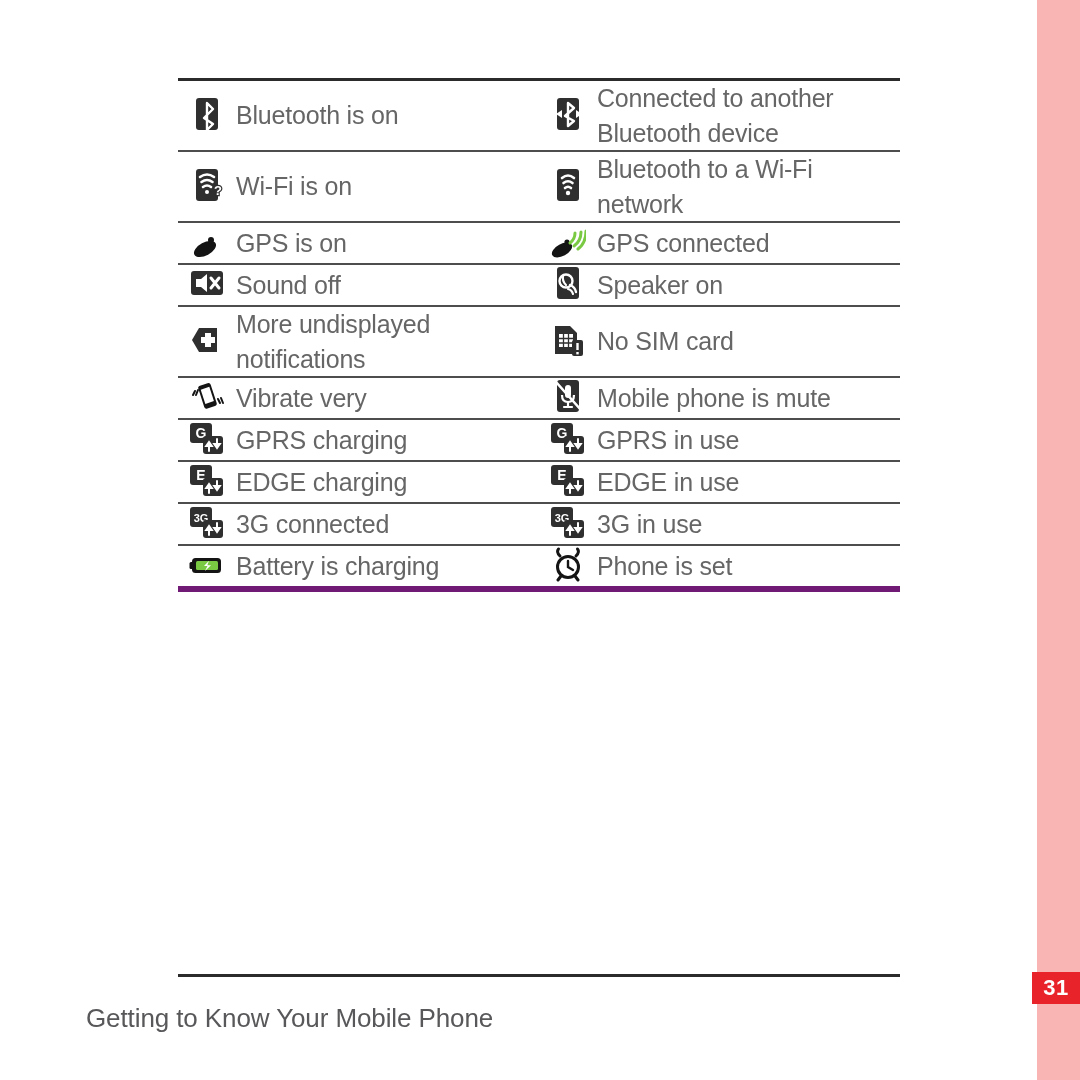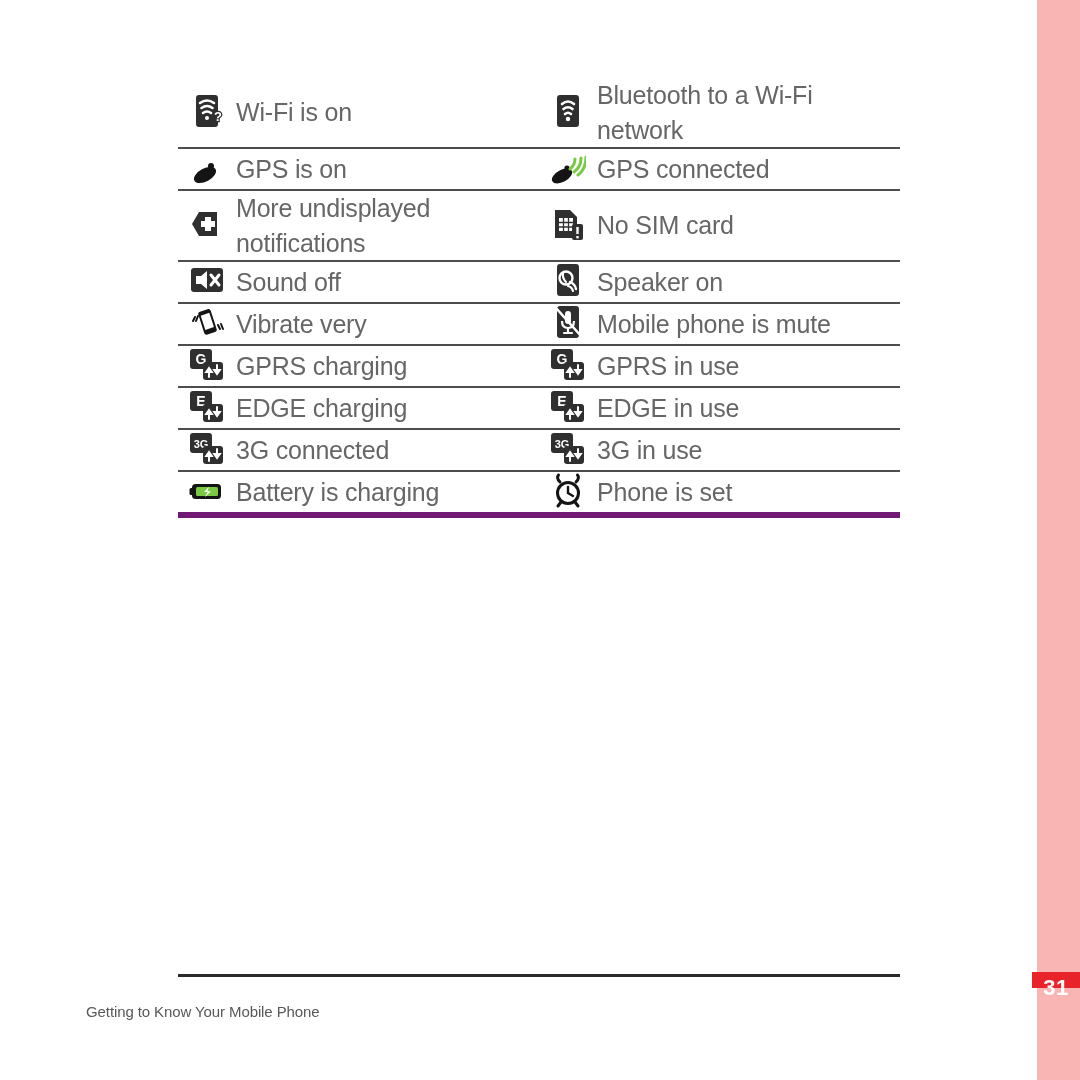--- a/index.html
+++ b/index.html
@@ -113,6 +113,20 @@
       <col class="c-text">
   </colgroup>
   <tbody>
+      <tr class="top-rule">
+        <td class="cell-icon"><span class="icon-wrap"><svg width="36" height="36" viewBox="0 0 36 36" xmlns="http://www.w3.org/2000/svg">
+              <rect x="7" y="2" width="22" height="32" rx="3" fill="#2f2f2f"></rect>
+              <path d="M18 7 L24 13 L15 22 L24 28 L18 34 L18 7 Z" fill="none" stroke="#ffffff" stroke-width="2.4" stroke-linejoin="round"></path>
+            </svg></span></td>
+        <td class="cell-text">Bluetooth is on</td>
+        <td class="cell-icon"><span class="icon-wrap"><svg width="36" height="36" viewBox="0 0 36 36" xmlns="http://www.w3.org/2000/svg">
+              <rect x="7" y="2" width="22" height="32" rx="3" fill="#2f2f2f"></rect>
+              <path d="M18 7 L24 12 L15 20 L24 25 L18 30 L18 7 Z" fill="none" stroke="#ffffff" stroke-width="2.4" stroke-linejoin="round"></path>
+              <path d="M12 14 L6 18 L12 22 Z" fill="#ffffff"></path>
+              <path d="M26 14 L32 18 L26 22 Z" fill="#ffffff"></path>
+            </svg></span></td>
+        <td class="cell-text">Connected to another Bluetooth device</td>
+      </tr>
       <tr>
         <td class="cell-icon"><span class="icon-wrap"><svg width="36" height="36" viewBox="0 0 36 36" xmlns="http://www.w3.org/2000/svg">
               <rect x="7" y="2" width="22" height="32" rx="3" fill="#2f2f2f"></rect>

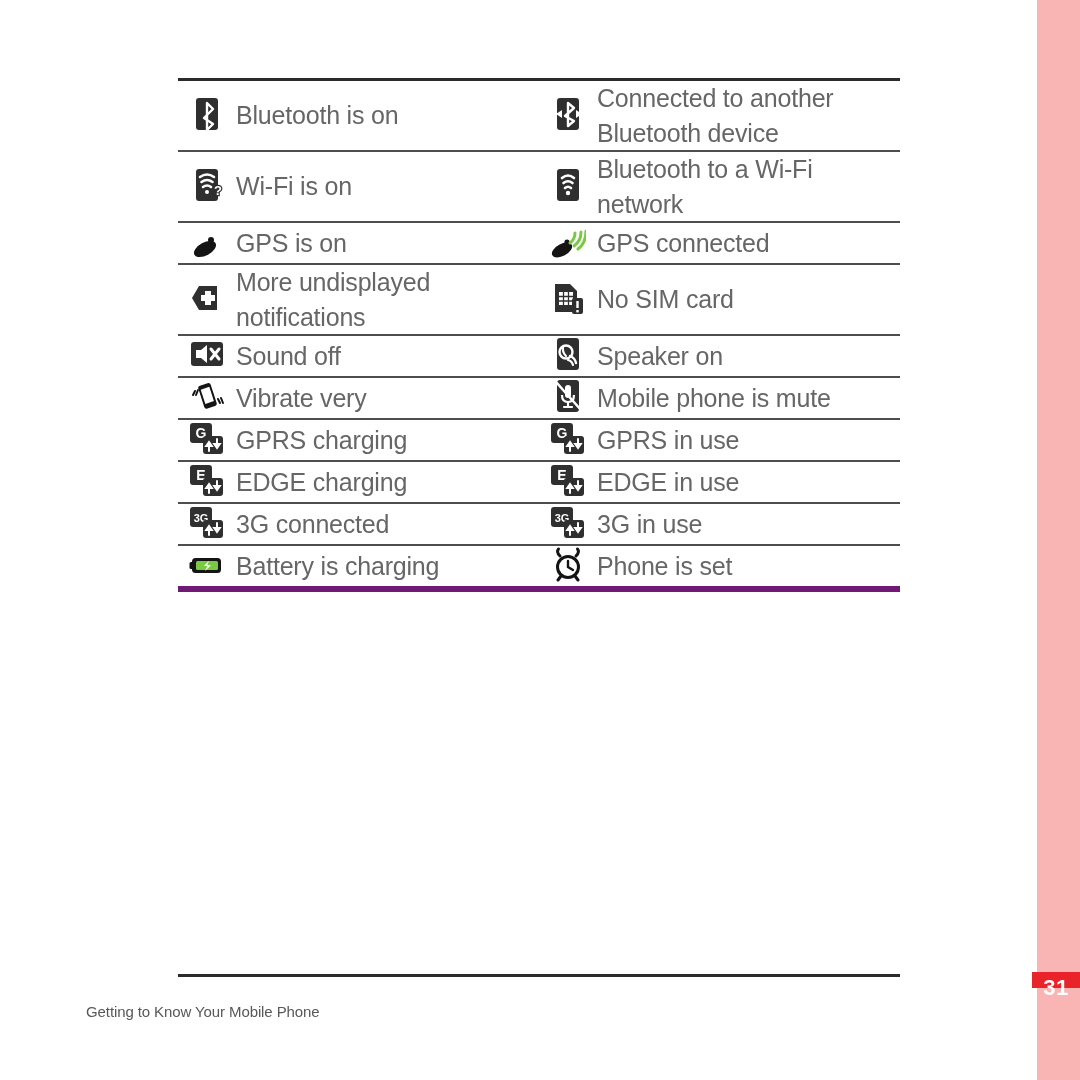--- a/index.html
+++ b/index.html
@@ -168,6 +168,22 @@
       </tr>
       <tr>
         <td class="cell-icon"><span class="icon-wrap"><svg width="36" height="36" viewBox="0 0 36 36" xmlns="http://www.w3.org/2000/svg">
+              <rect x="2" y="6" width="32" height="24" rx="3" fill="#2f2f2f"></rect>
+              <path d="M7 14 L12 14 L18 9 L18 27 L12 22 L7 22 Z" fill="#ffffff"></path>
+              <path d="M22 13 L30 23 M30 13 L22 23" stroke="#ffffff" stroke-width="3" stroke-linecap="round"></path>
+            </svg></span></td>
+        <td class="cell-text">Sound off</td>
+        <td class="cell-icon"><span class="icon-wrap"><svg width="36" height="36" viewBox="0 0 36 36" xmlns="http://www.w3.org/2000/svg">
+              <rect x="7" y="2" width="22" height="32" rx="3" fill="#2f2f2f"></rect>
+              <circle cx="16" cy="16" r="6.5" fill="none" stroke="#ffffff" stroke-width="2.4"></circle>
+              <path d="M13 11 Q12 16 16 20" fill="none" stroke="#ffffff" stroke-width="2.2" stroke-linecap="round"></path>
+              <path d="M20 20 Q25 22 26 27" fill="none" stroke="#ffffff" stroke-width="2.4" stroke-linecap="round"></path>
+              <path d="M18 24 Q22 25 23 29" fill="none" stroke="#ffffff" stroke-width="2.2" stroke-linecap="round"></path>
+            </svg></span></td>
+        <td class="cell-text">Speaker on</td>
+      </tr>
+      <tr>
+        <td class="cell-icon"><span class="icon-wrap"><svg width="36" height="36" viewBox="0 0 36 36" xmlns="http://www.w3.org/2000/svg">
               <path d="M10 6 L28 6 L28 30 L10 30 L3 18 Z" fill="#2f2f2f"></path>
               <path d="M16 11 L22 11 L22 15 L26 15 L26 21 L22 21 L22 25 L16 25 L16 21 L12 21 L12 15 L16 15 Z" fill="#ffffff"></path>
             </svg></span></td>
@@ -184,22 +200,6 @@
       </tr>
       <tr>
         <td class="cell-icon"><span class="icon-wrap"><svg width="36" height="36" viewBox="0 0 36 36" xmlns="http://www.w3.org/2000/svg">
-              <rect x="2" y="6" width="32" height="24" rx="3" fill="#2f2f2f"></rect>
-              <path d="M7 14 L12 14 L18 9 L18 27 L12 22 L7 22 Z" fill="#ffffff"></path>
-              <path d="M22 13 L30 23 M30 13 L22 23" stroke="#ffffff" stroke-width="3" stroke-linecap="round"></path>
-            </svg></span></td>
-        <td class="cell-text">Sound off</td>
-        <td class="cell-icon"><span class="icon-wrap"><svg width="36" height="36" viewBox="0 0 36 36" xmlns="http://www.w3.org/2000/svg">
-              <rect x="7" y="2" width="22" height="32" rx="3" fill="#2f2f2f"></rect>
-              <circle cx="16" cy="16" r="6.5" fill="none" stroke="#ffffff" stroke-width="2.4"></circle>
-              <path d="M13 11 Q12 16 16 20" fill="none" stroke="#ffffff" stroke-width="2.2" stroke-linecap="round"></path>
-              <path d="M20 20 Q25 22 26 27" fill="none" stroke="#ffffff" stroke-width="2.4" stroke-linecap="round"></path>
-              <path d="M18 24 Q22 25 23 29" fill="none" stroke="#ffffff" stroke-width="2.2" stroke-linecap="round"></path>
-            </svg></span></td>
-        <td class="cell-text">Speaker on</td>
-      </tr>
-      <tr>
-        <td class="cell-icon"><span class="icon-wrap"><svg width="36" height="36" viewBox="0 0 36 36" xmlns="http://www.w3.org/2000/svg">
               <g transform="rotate(-18 18 18)">
                 <rect x="12" y="6" width="13" height="24" rx="2.5" fill="#141414"></rect>
                 <rect x="14" y="10" width="9" height="15" fill="#ffffff"></rect>

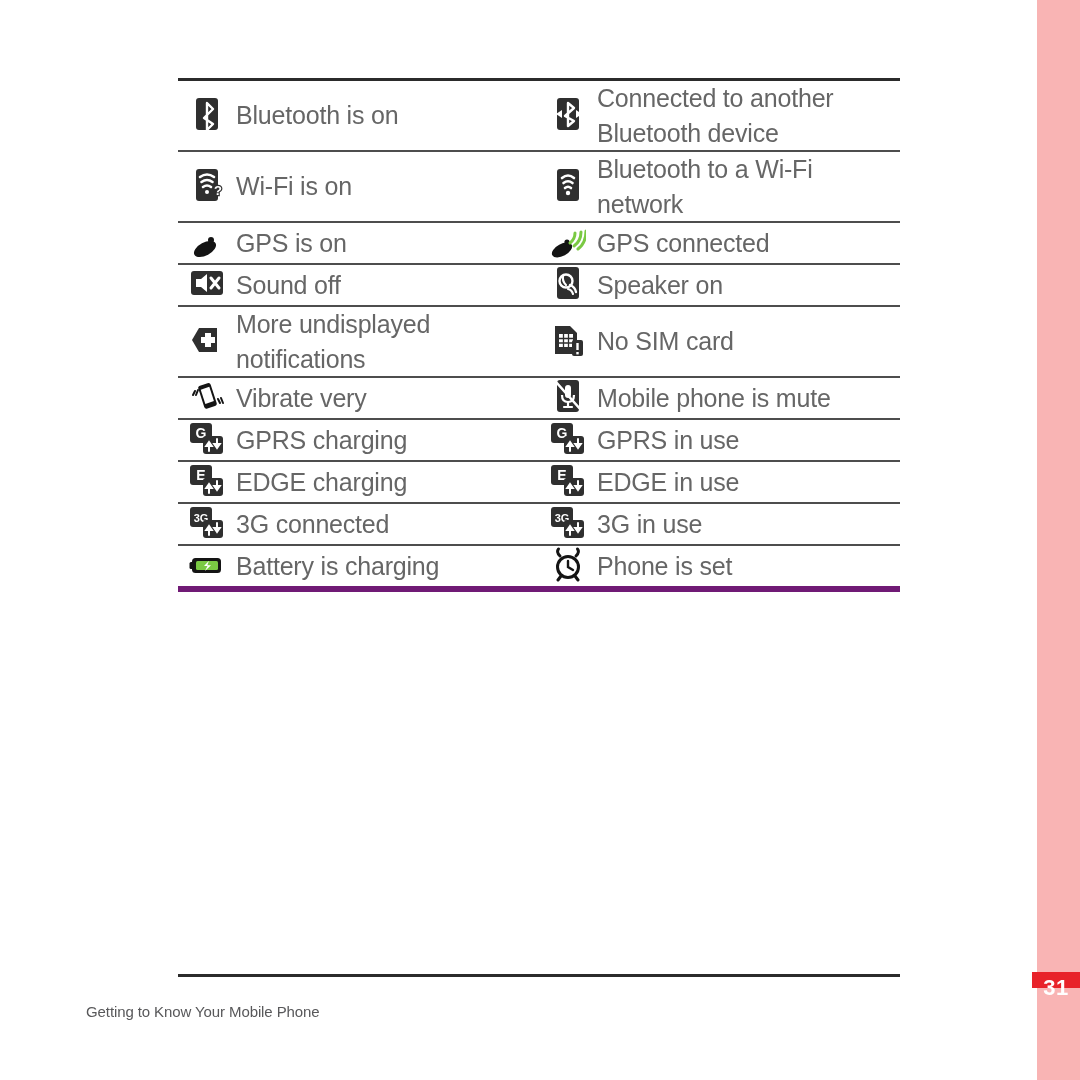--- a/index.html
+++ b/index.html
@@ -30,7 +30,7 @@
     right: 0;
     top: 972px;
     width: 48px;
-    height: 16px;
+    height: 32px;
     background: #e8232a;
     color: #ffffff;
     font-family: "Liberation Sans", sans-serif;

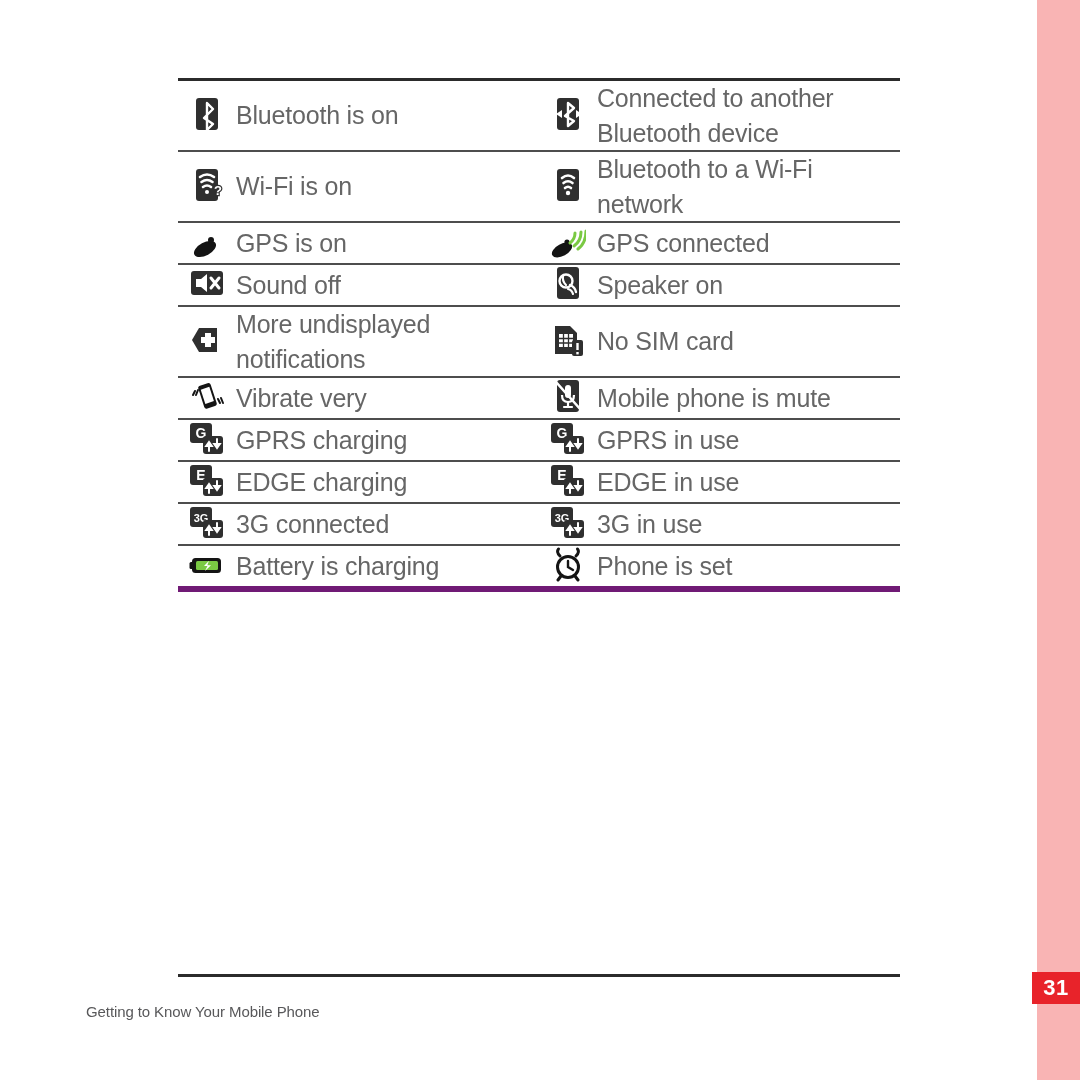--- a/index.html
+++ b/index.html
@@ -94,7 +94,7 @@
     left: 86px;
     top: 1003px;
     color: #58585a;
-    font-size: 15px;
+    font-size: 26px;
     letter-spacing: -0.1px;
     white-space: nowrap;
   }

